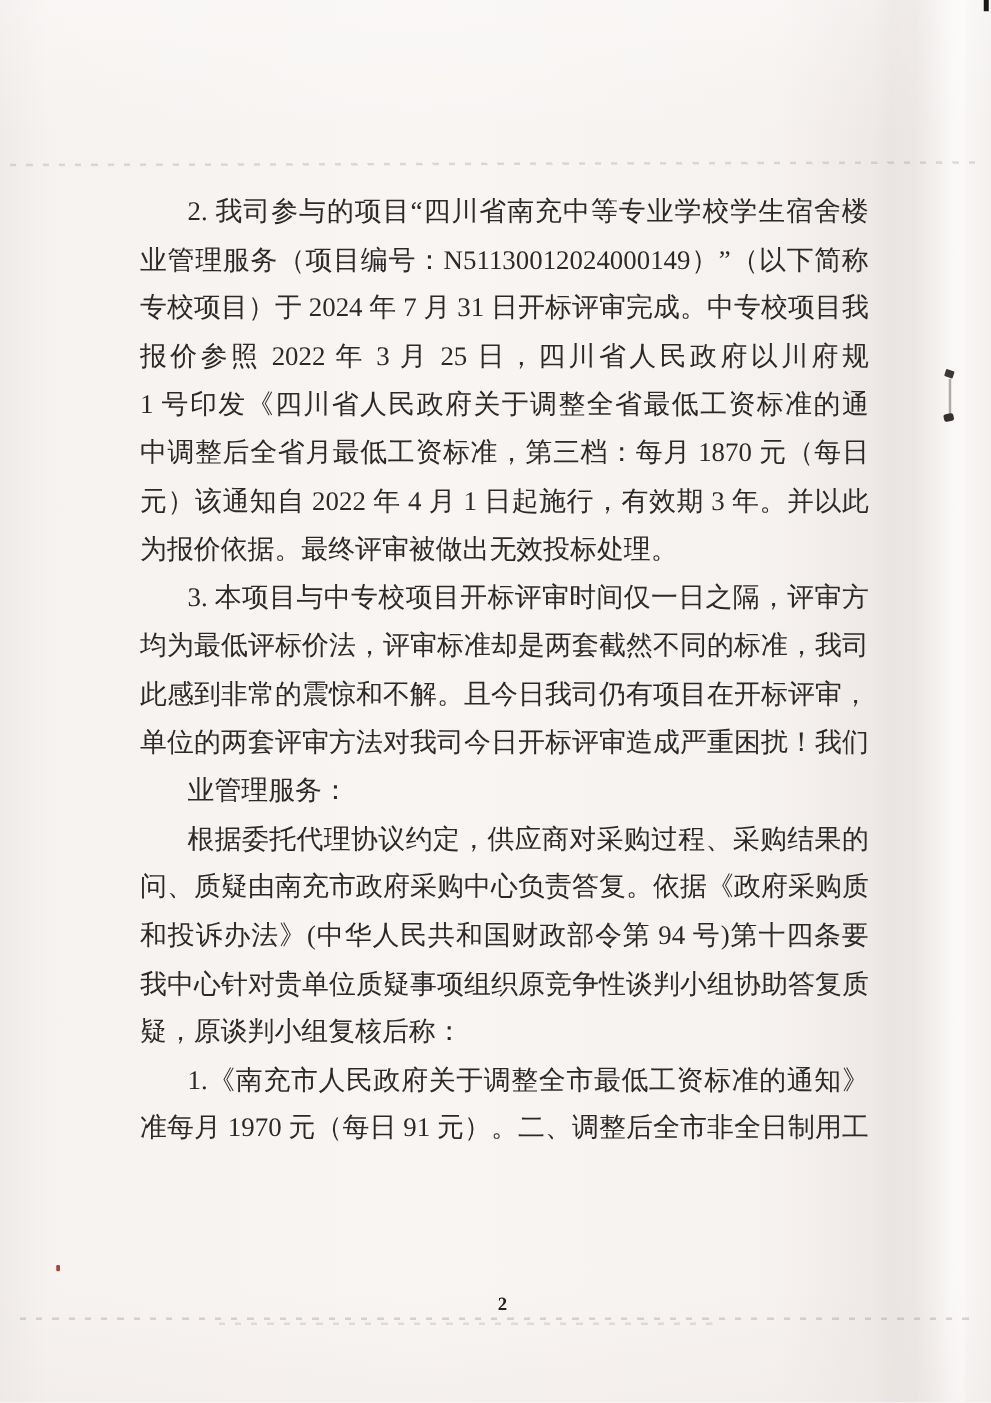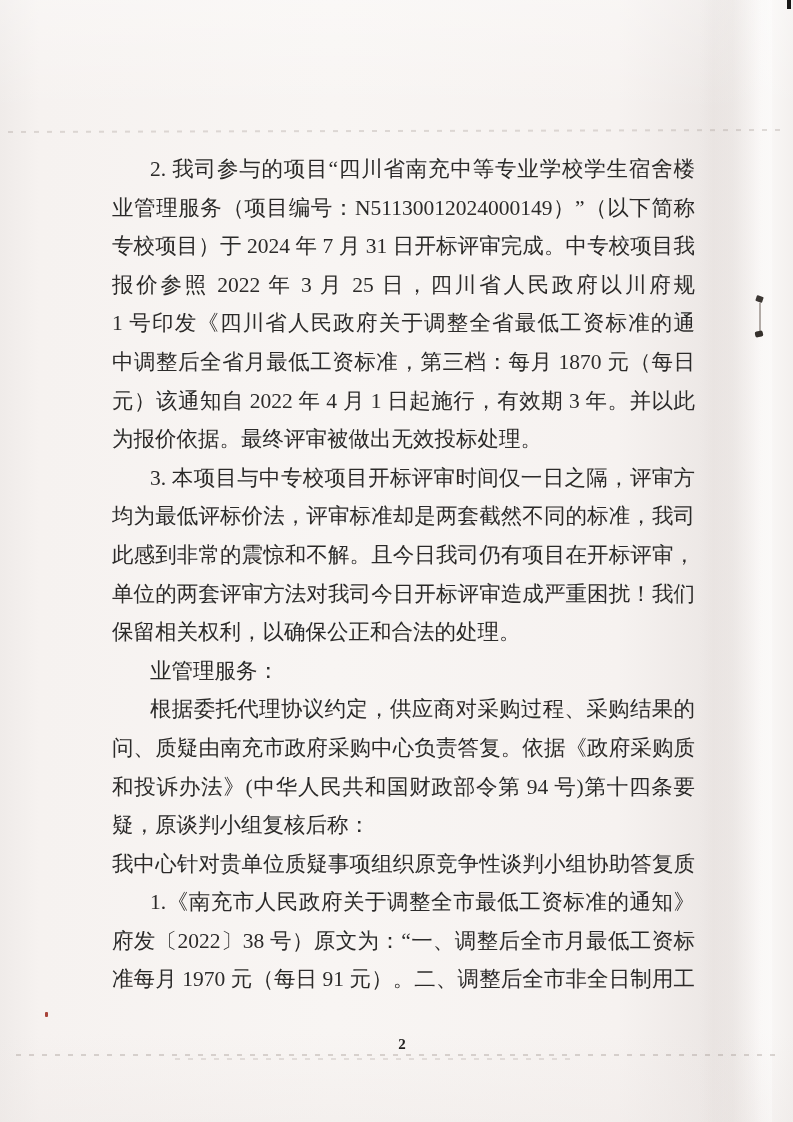--- a/index.html
+++ b/index.html
@@ -156,7 +156,6 @@
       <div class="line fill">均为最低评标价法，评审标准却是两套截然不同的标准，我司对</div>
       <div class="line fill">此感到非常的震惊和不解。且今日我司仍有项目在开标评审，贵</div>
       <div class="line fill">单位的两套评审方法对我司今日开标评审造成严重困扰！我们将</div>
-      <div class="line">保留相关权利，以确保公正和合法的处理。</div>
       <div class="line indent">业管理服务：</div>
       <div class="line fill indent">根据委托代理协议约定，供应商对采购过程、采购结果的询</div>
       <div class="line fill">问、质疑由南充市政府采购中心负责答复。依据《政府采购质疑</div>

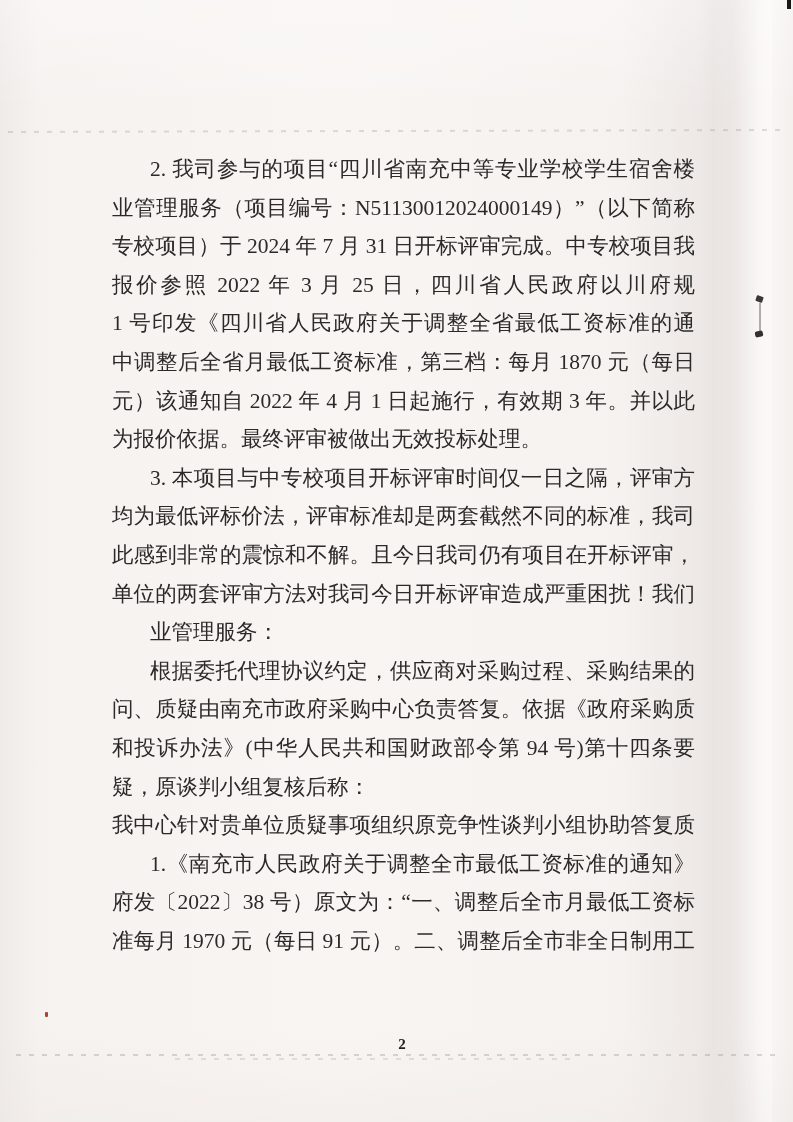--- a/index.html
+++ b/index.html
@@ -160,8 +160,8 @@
       <div class="line fill indent">根据委托代理协议约定，供应商对采购过程、采购结果的询</div>
       <div class="line fill">问、质疑由南充市政府采购中心负责答复。依据《政府采购质疑</div>
       <div class="line fill">和投诉办法》(中华人民共和国财政部令第 94 号)第十四条要求，</div>
+      <div class="line fill">我中心针对贵单位质疑事项组织原竞争性谈判小组协助答复质</div>
       <div class="line">疑，原谈判小组复核后称：</div>
-      <div class="line fill">我中心针对贵单位质疑事项组织原竞争性谈判小组协助答复质</div>
       <div class="line fill indent">1.《南充市人民政府关于调整全市最低工资标准的通知》(南</div>
       <div class="line fill">府发〔2022〕38 号）原文为：“一、调整后全市月最低工资标</div>
       <div class="line fill">准每月 1970 元（每日 91 元）。二、调整后全市非全日制用工小</div>

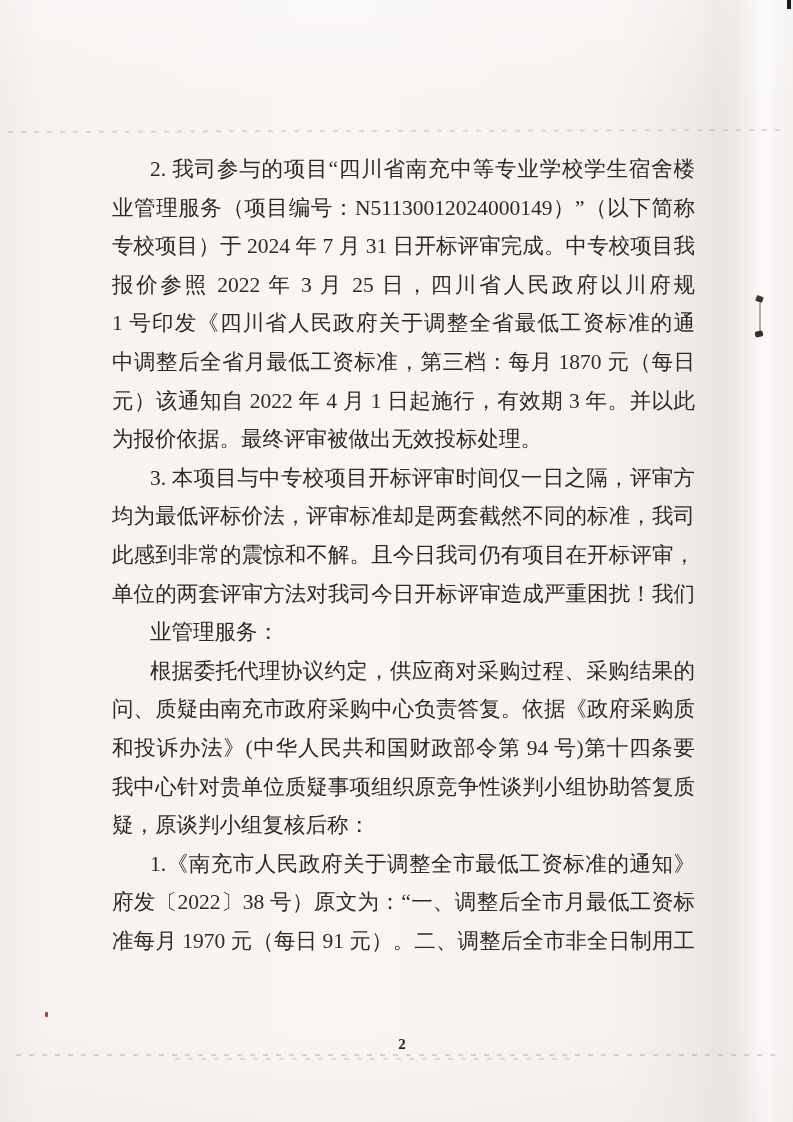--- a/index.html
+++ b/index.html
@@ -163,7 +163,6 @@
       <div class="line fill">我中心针对贵单位质疑事项组织原竞争性谈判小组协助答复质</div>
       <div class="line">疑，原谈判小组复核后称：</div>
       <div class="line fill indent">1.《南充市人民政府关于调整全市最低工资标准的通知》(南</div>
-      <div class="line fill">府发〔2022〕38 号）原文为：“一、调整后全市月最低工资标</div>
       <div class="line fill">准每月 1970 元（每日 91 元）。二、调整后全市非全日制用工小</div>
     </div>
 

